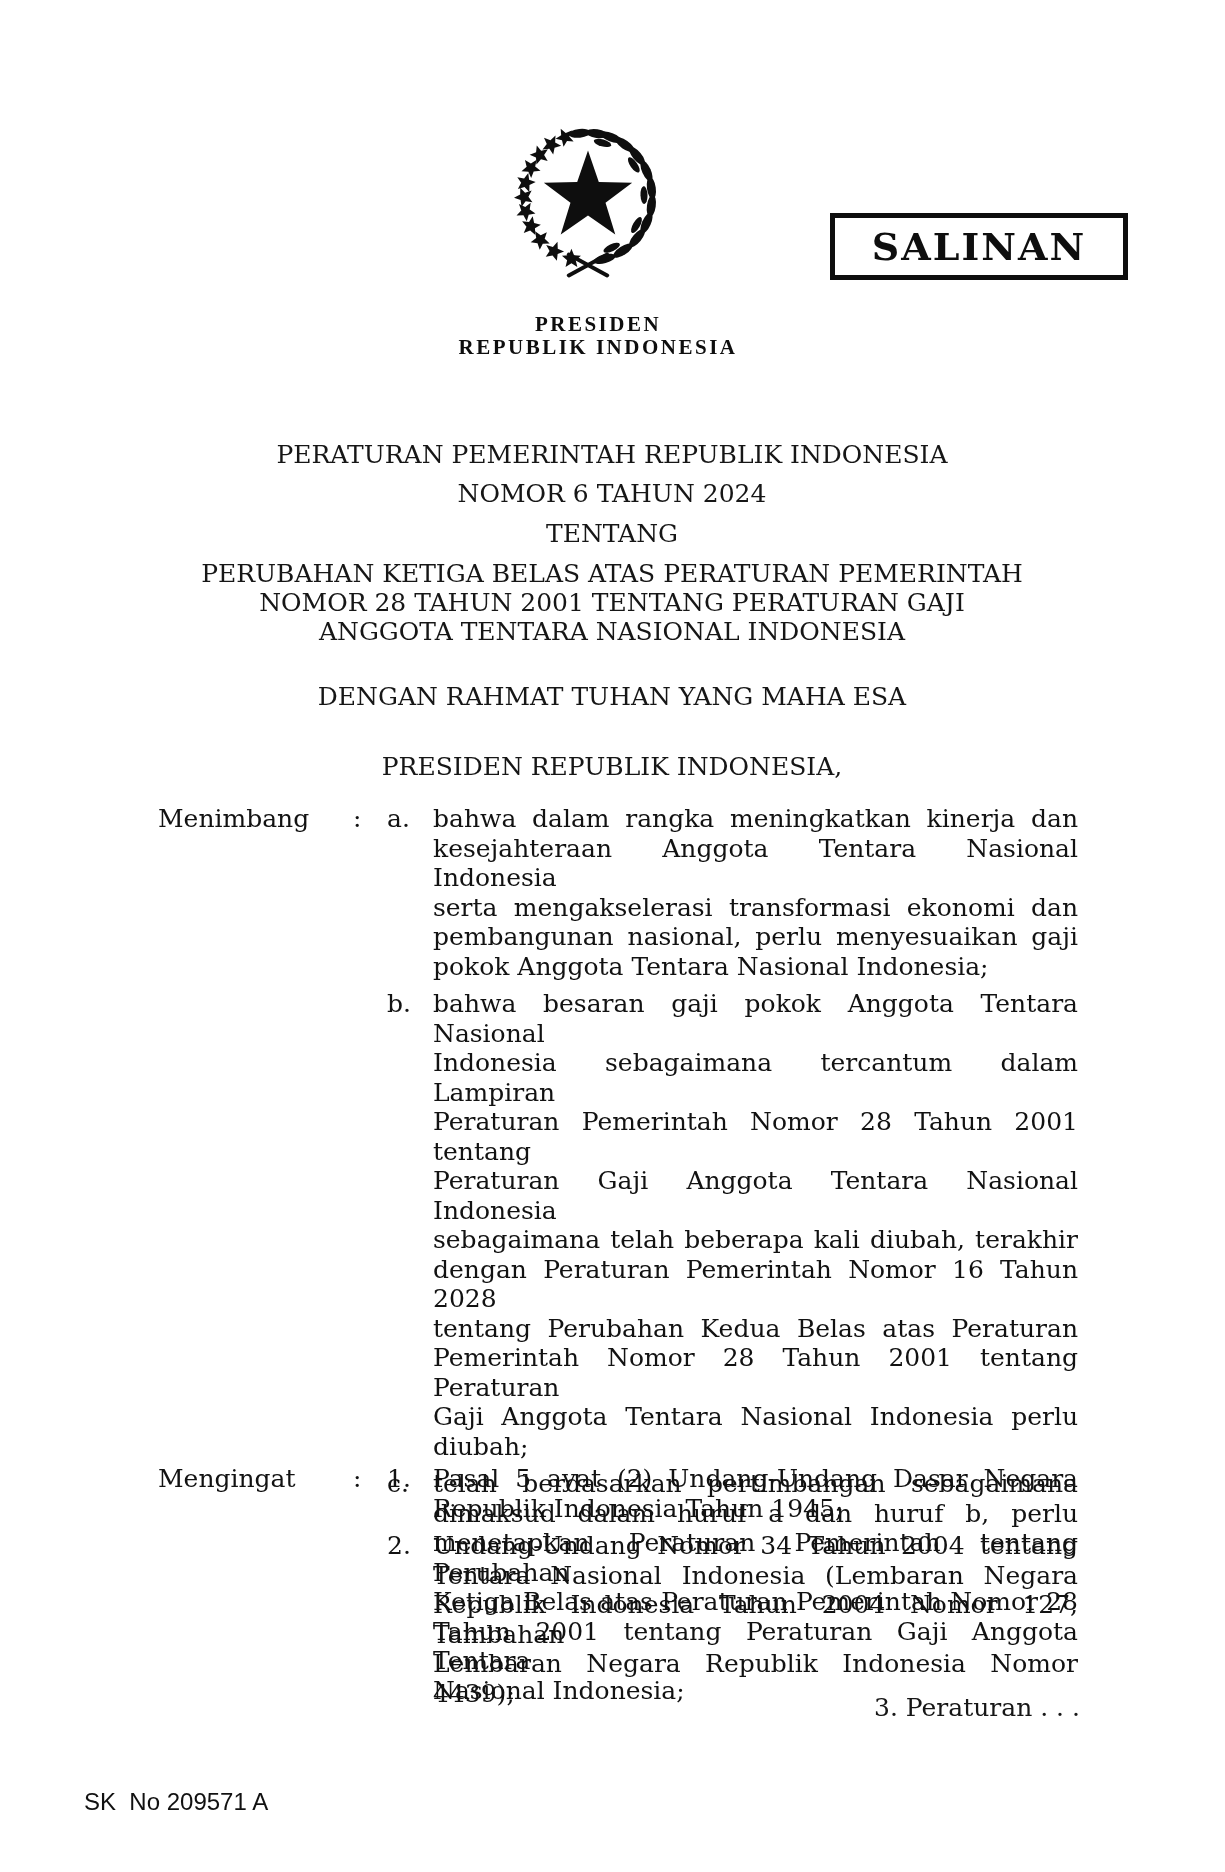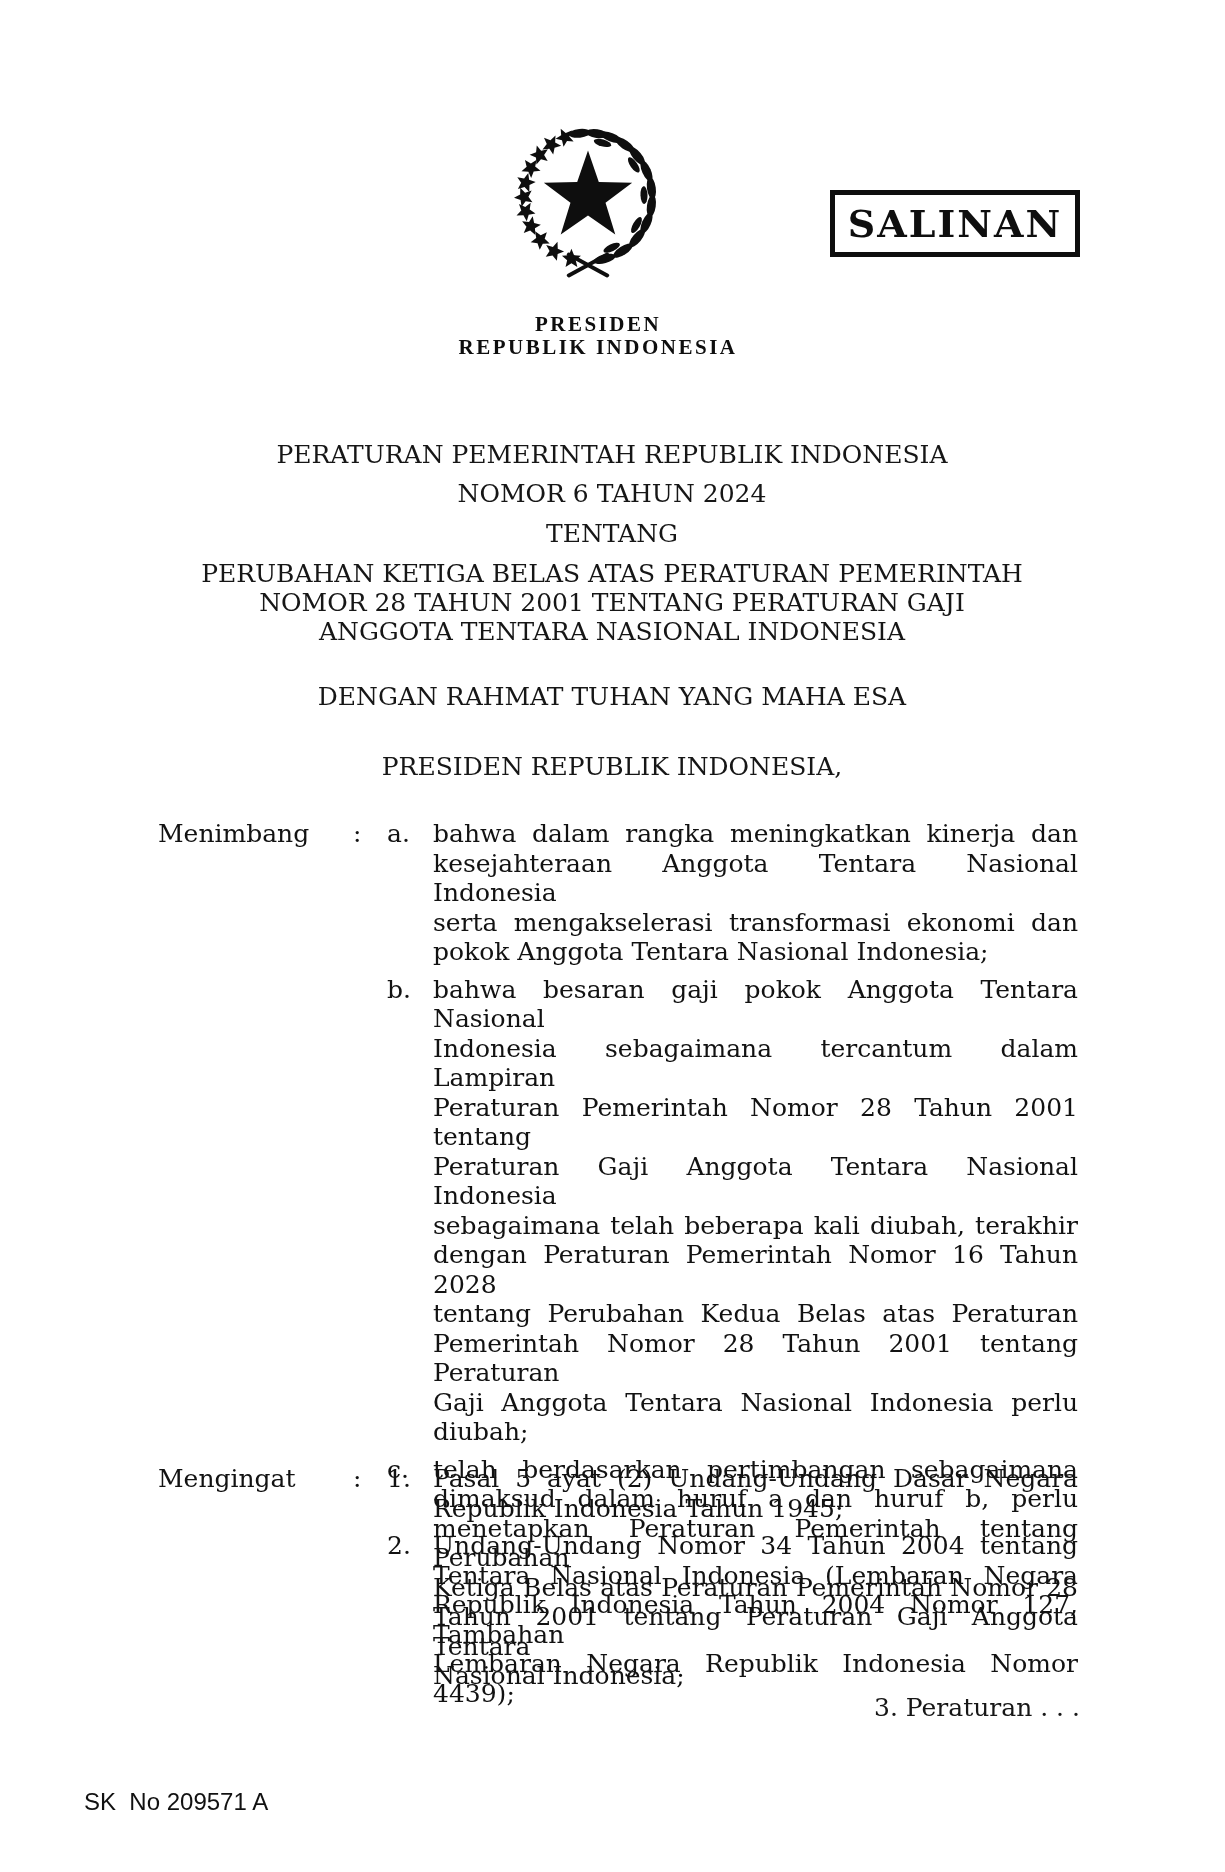--- a/index.html
+++ b/index.html
@@ -34,8 +34,8 @@
 
   
   .stamp {
-    position:absolute; left:830px; top:190px;
-    width:250px; height:67px;
+    position:absolute; left:830px; top:213px;
+    width:298px; height:67px;
     border:5px solid #0e0e0e;
     box-sizing:border-box;
     display:flex; align-items:center; justify-content:center;text-align:right;

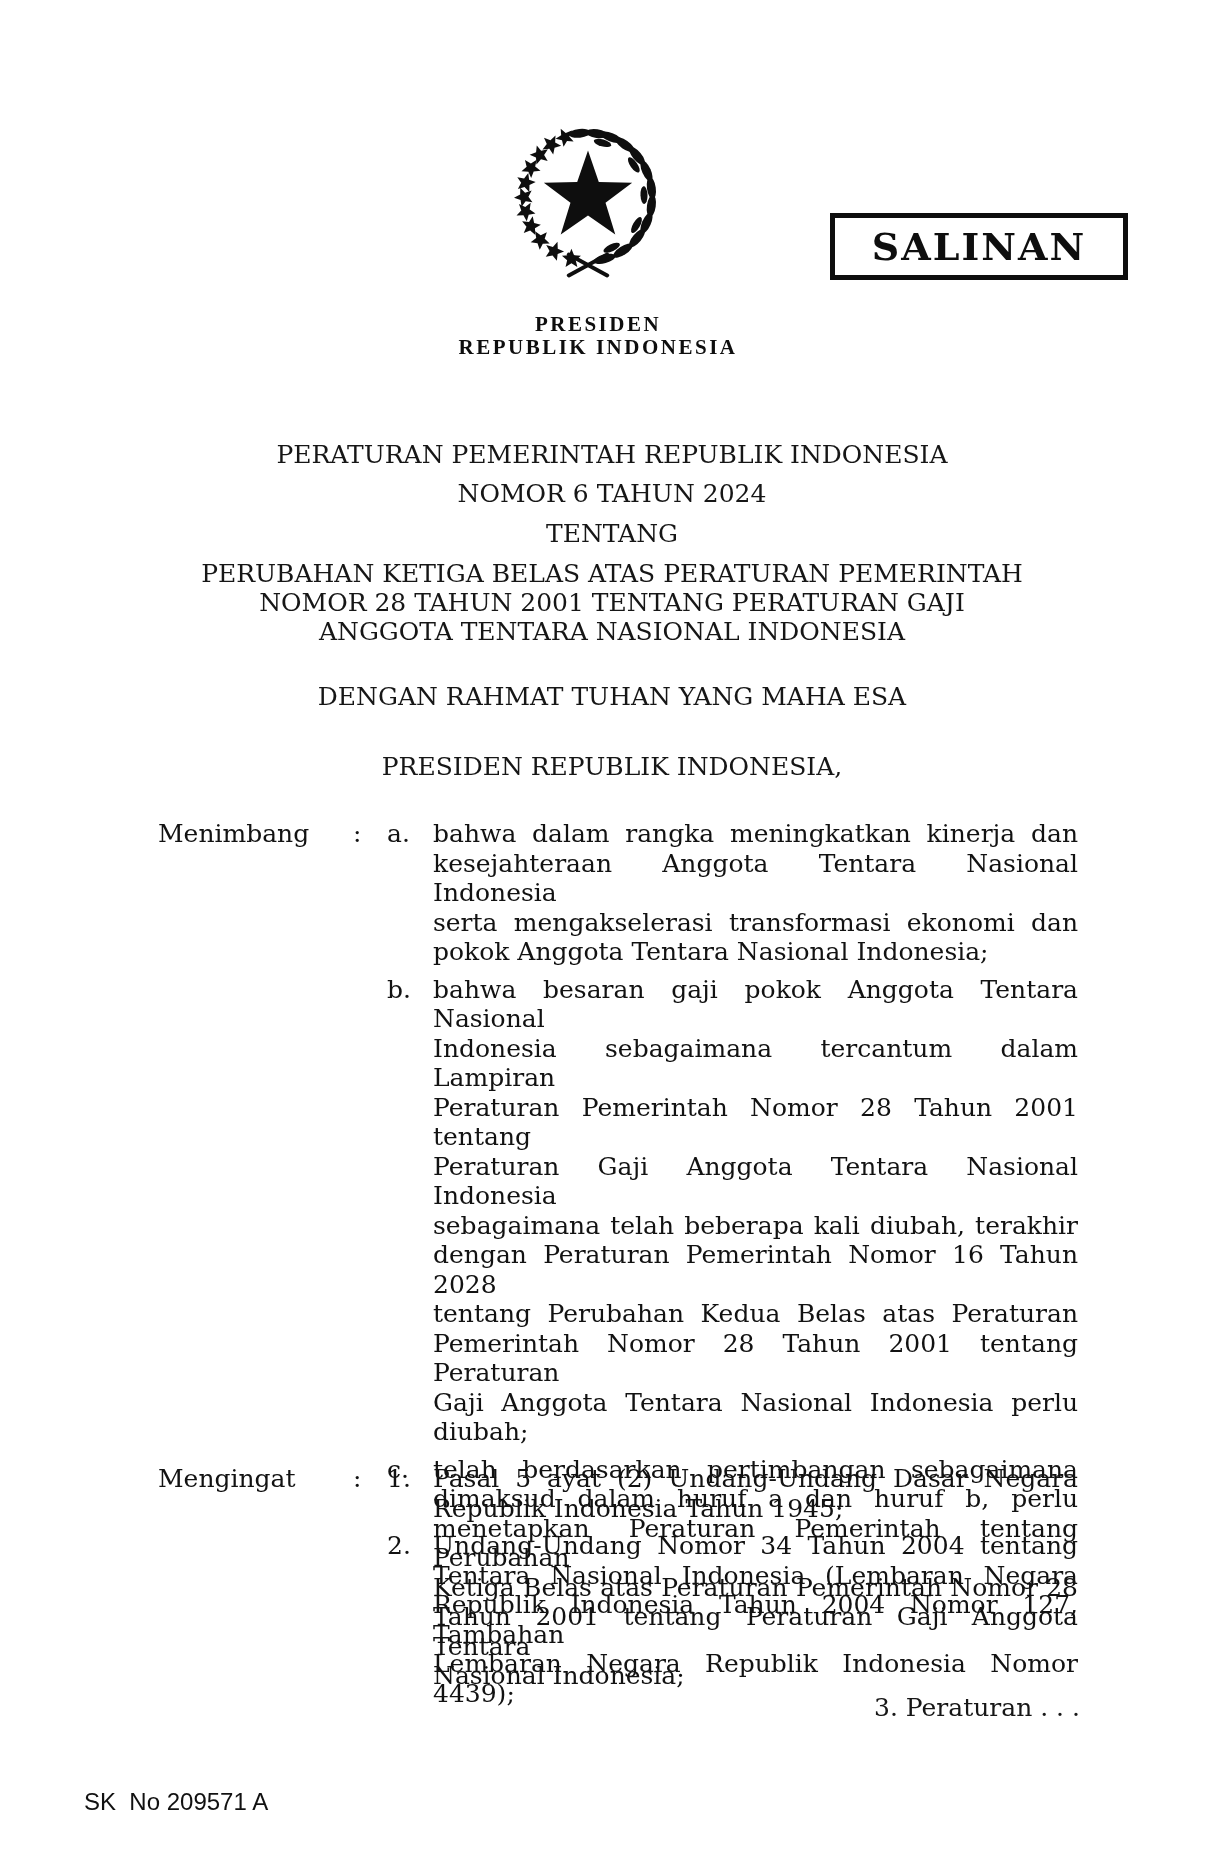--- a/index.html
+++ b/index.html
@@ -67,7 +67,7 @@
 
   
   .section { position:absolute; left:158px; width:920px; }
-  .sec-menimbang { top:804px;margin-top:15px; }
+  .sec-menimbang { top:804px; }
   .sec-mengingat { top:1464px; }
   .row { display:flex; margin-bottom:8px; }
   .col-label  { width:195px; flex:0 0 195px; font-size:25px; line-height:29.5px; }

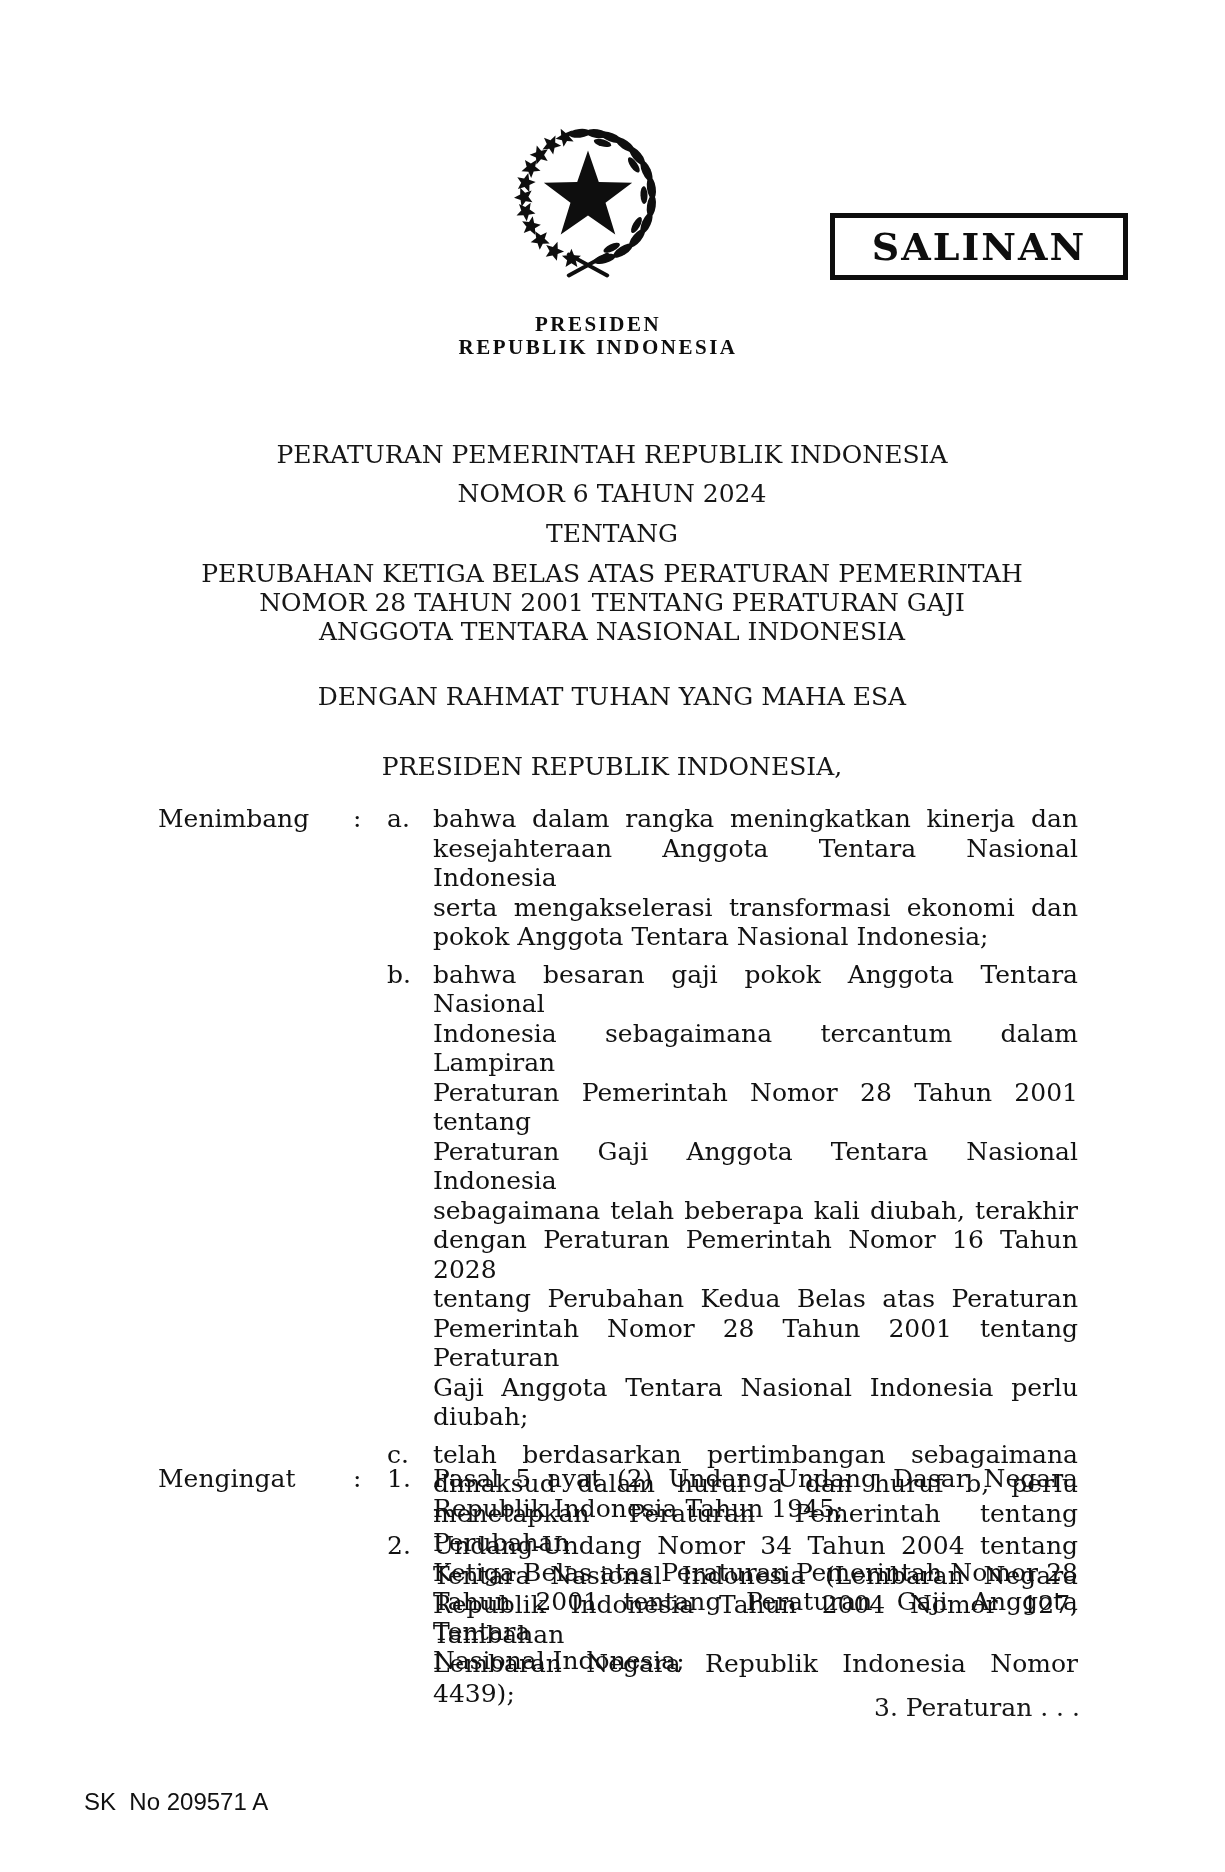--- a/index.html
+++ b/index.html
@@ -167,6 +167,7 @@
           <div class="jline">bahwa dalam rangka meningkatkan kinerja dan</div>
           <div class="jline">kesejahteraan Anggota Tentara Nasional Indonesia</div>
           <div class="jline">serta mengakselerasi transformasi ekonomi dan</div>
+          <div class="jline">pembangunan nasional, perlu menyesuaikan gaji</div>
           <div class="jline last">pokok Anggota Tentara Nasional Indonesia;</div>
         </div>
     </div>

